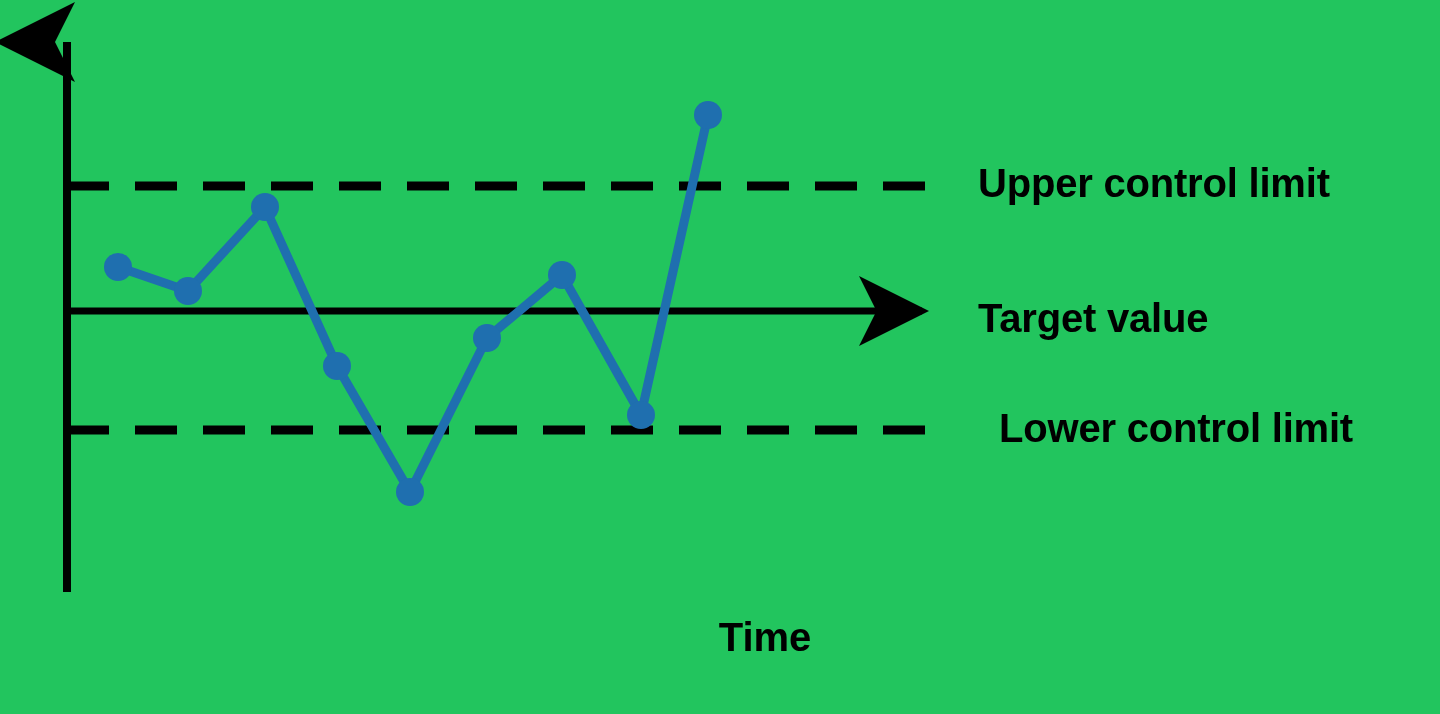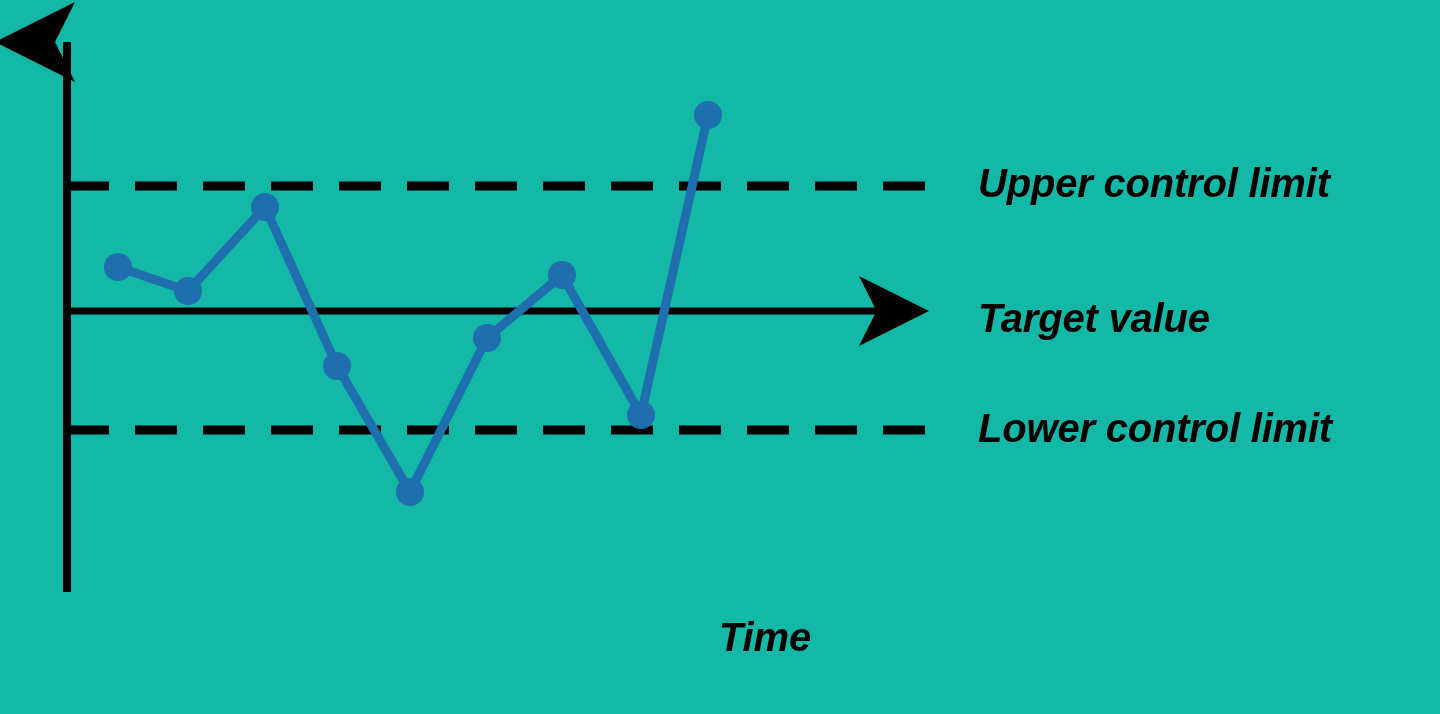--- a/index.html
+++ b/index.html
@@ -18,8 +18,7 @@
     position: relative;
     width: 1440px;
     height: 714px;
-    background: #14b8a6;
-    font-style: italic;
+    background: #22c55e;
   }
   #chart-svg {
     position: absolute;

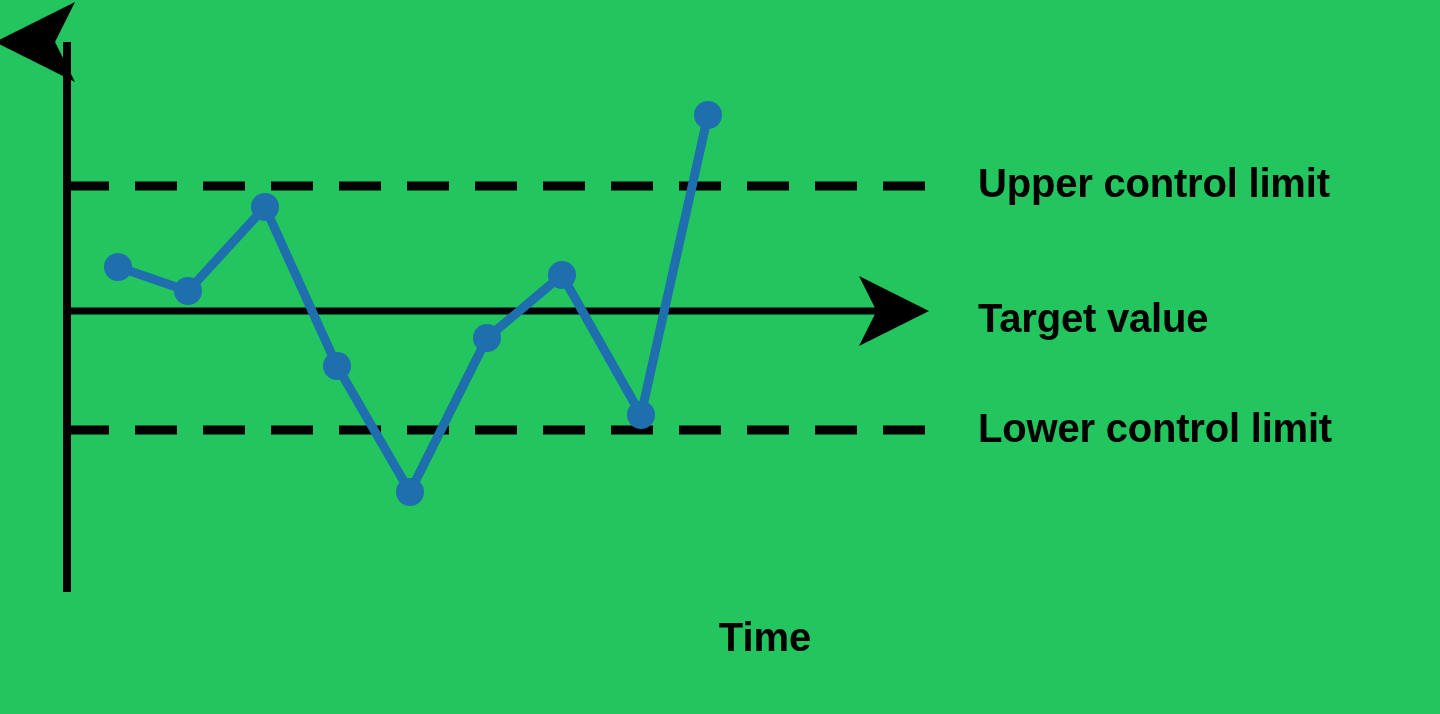--- a/index.html
+++ b/index.html
@@ -40,7 +40,7 @@
   }
   #label-ucl  { left: 978px; top: 163px; }
   #label-target { left: 978px; top: 298px; text-align: center; }
-  #label-lcl  { left: 978px; top: 408px; text-align: center; }
+  #label-lcl  { left: 999px; top: 408px; text-align: center; }
   #label-xaxis {
     position: absolute;
     left: 0;

